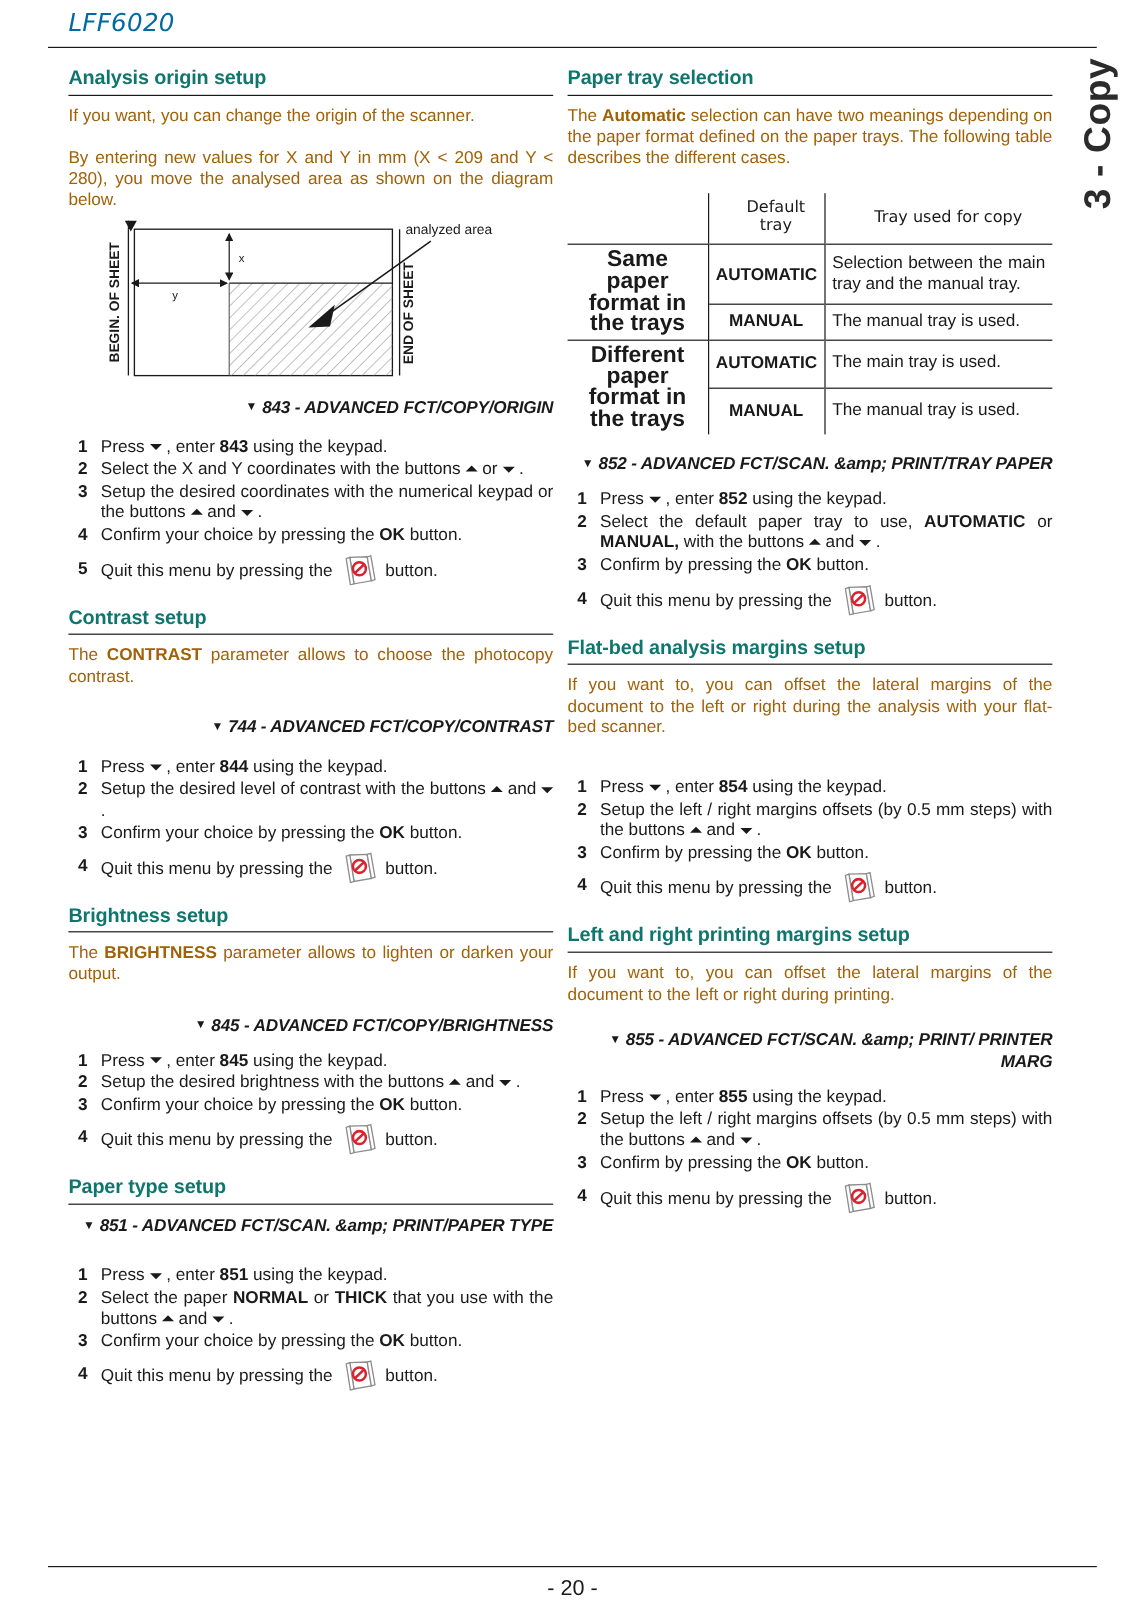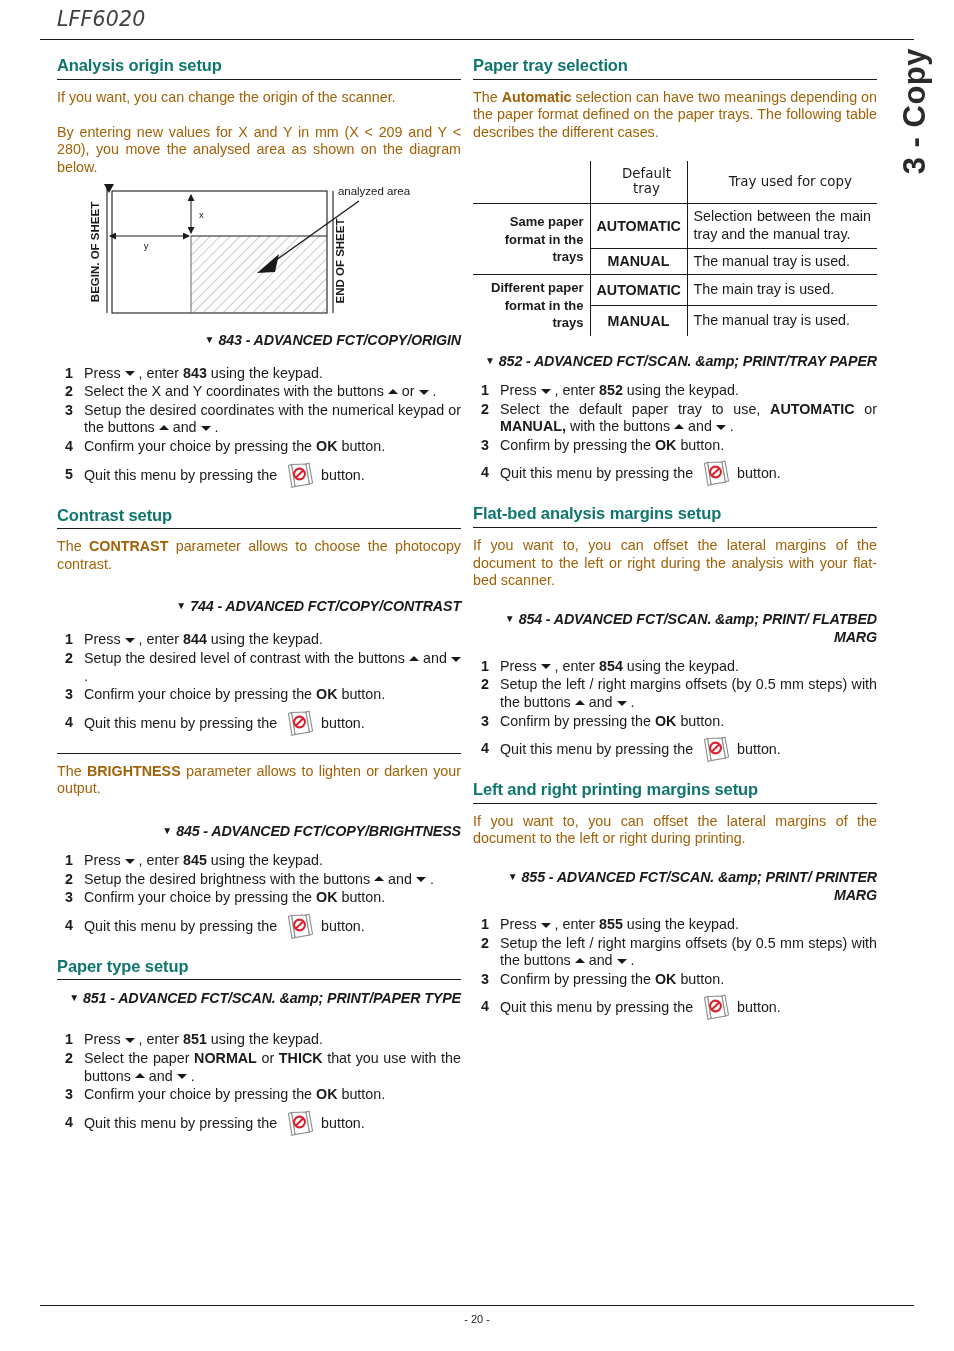--- a/index.html
+++ b/index.html
@@ -23,7 +23,7 @@
     font-size: 20.5px;
     font-weight: 400;
     letter-spacing: 0.2px;
-    color:#404040;
+    color:#0369a1;
   }
   .header-rule {
     position:absolute; left:40px; top:39px; width:874px; height:0;

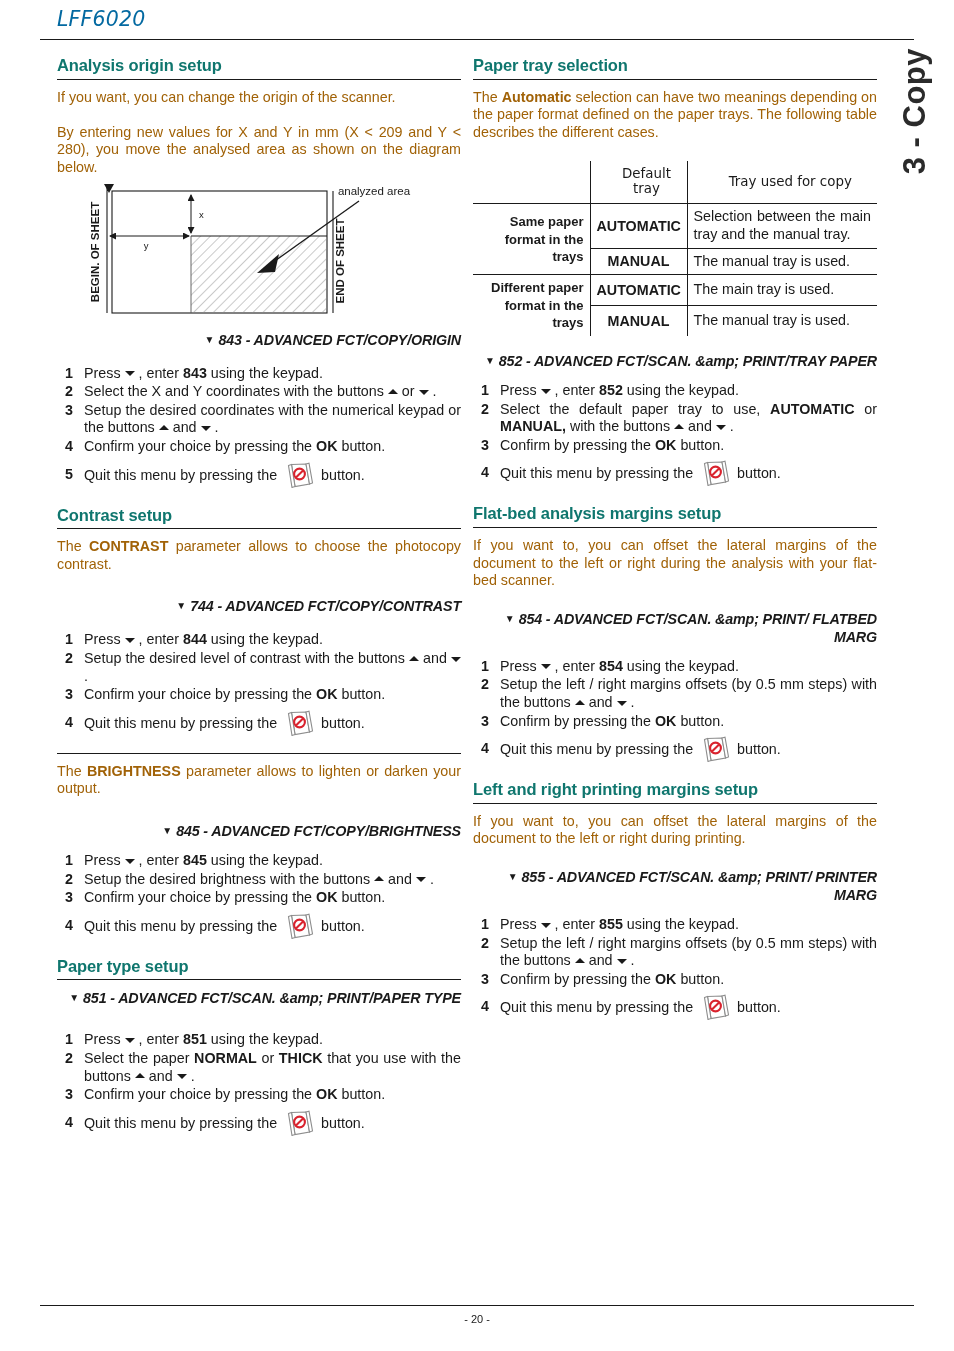--- a/index.html
+++ b/index.html
@@ -181,10 +181,10 @@
   table.tray tbody tr.first td { border-top:1.2px solid #1a1a1a; }
 
   td.rowhead {
-    font-size:13px;
+    font-size:19px;
     font-weight:700;
     line-height:17.6px;
-    text-align:right;
+    text-align:center;
     padding-left:4px;
     padding-right:6px;
     border-right:1.2px solid #1a1a1a;

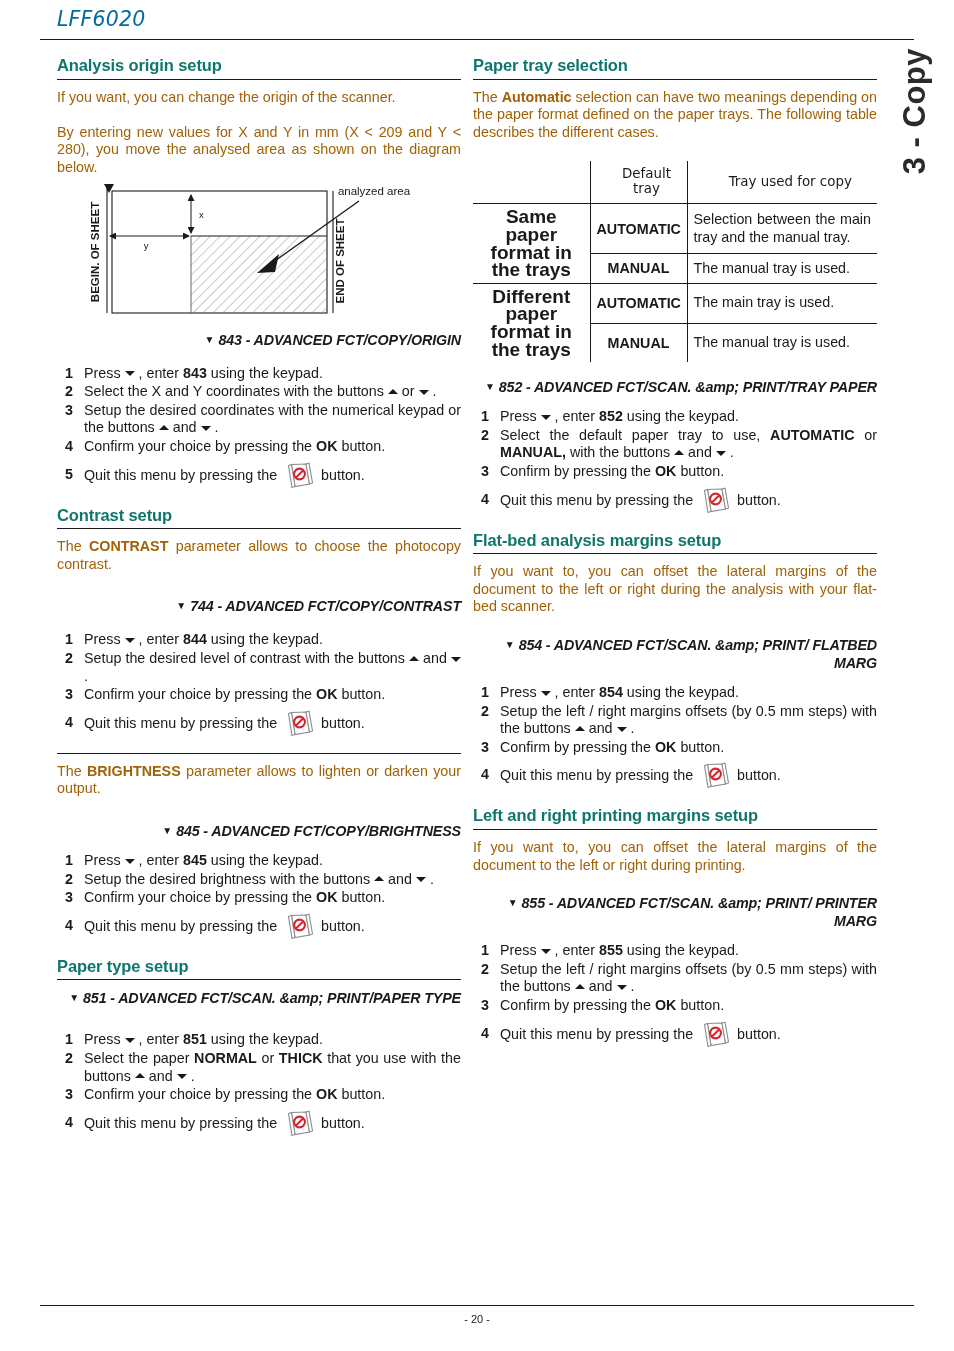--- a/index.html
+++ b/index.html
@@ -430,9 +430,6 @@
       <div class="sec-rule"></div>
       <p class="body">If you want to, you can offset the lateral margins of the document to the left or right during the analysis with your flat-bed scanner.</p>
       <div class="sp-20"></div>
-      <div class="menupath">
-        <span class="tri">▼</span><span>854 - ADVANCED FCT/SCAN. &amp;amp; PRINT/ FLATBED MARG</span>
-      </div>
       <div class="sp-12"></div>
       <ol class="steps">
           <li><span class="num">1</span>Press <span class="arr-d"></span> , enter <b>854</b> using the keypad.</li>

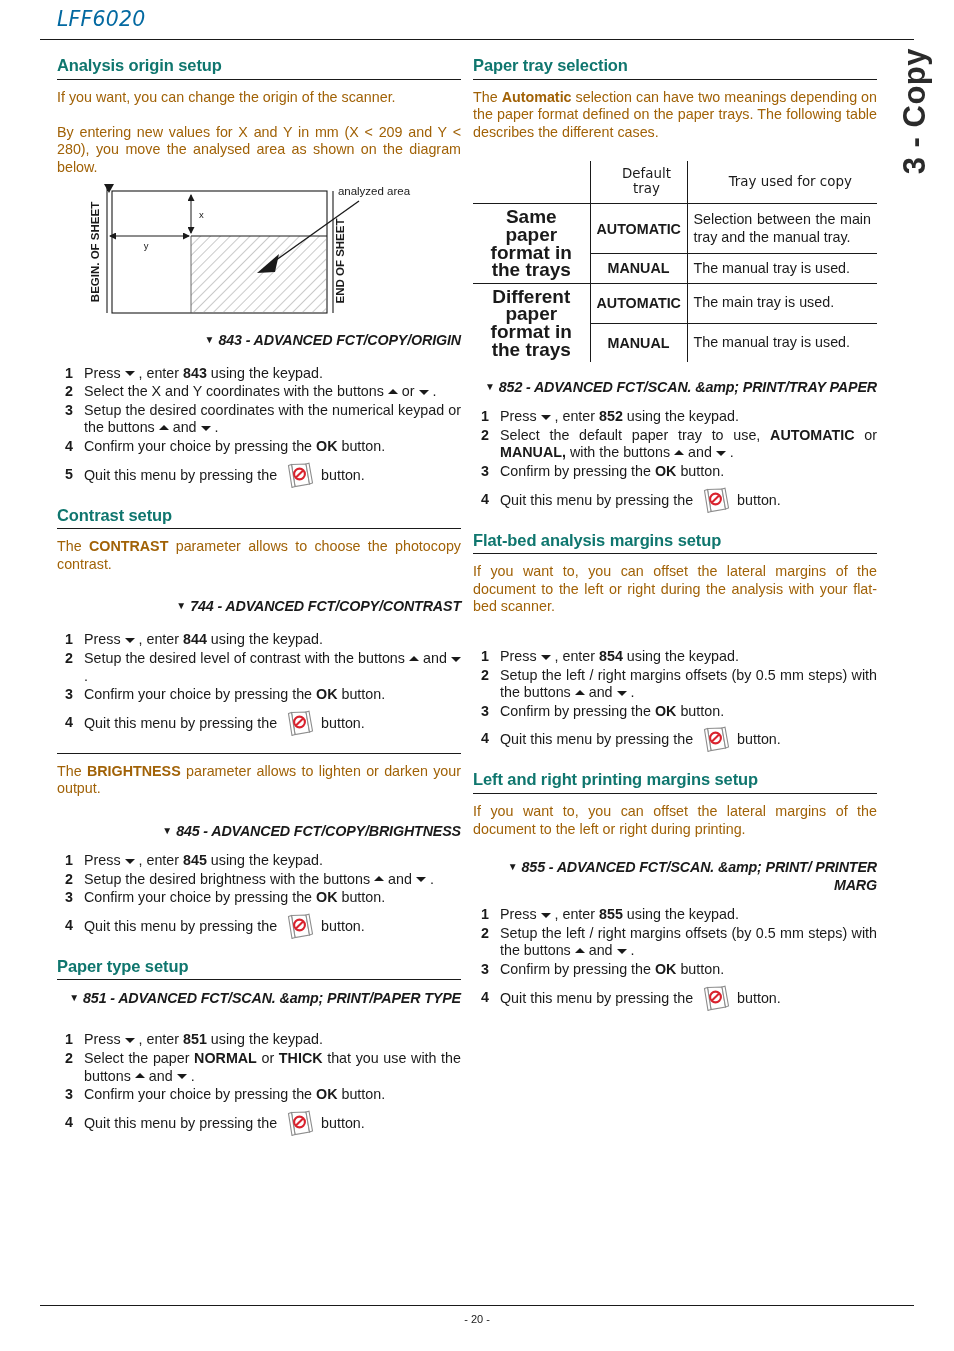--- a/index.html
+++ b/index.html
@@ -315,6 +315,7 @@
     <div class="sp-16"></div>
 
     <section>
+      <h2 class="sec">Brightness setup</h2>
       <div class="sec-rule"></div>
       <p class="body">The <b>BRIGHTNESS</b> parameter allows to lighten or darken your output.</p>
       <div class="sp-24"></div>

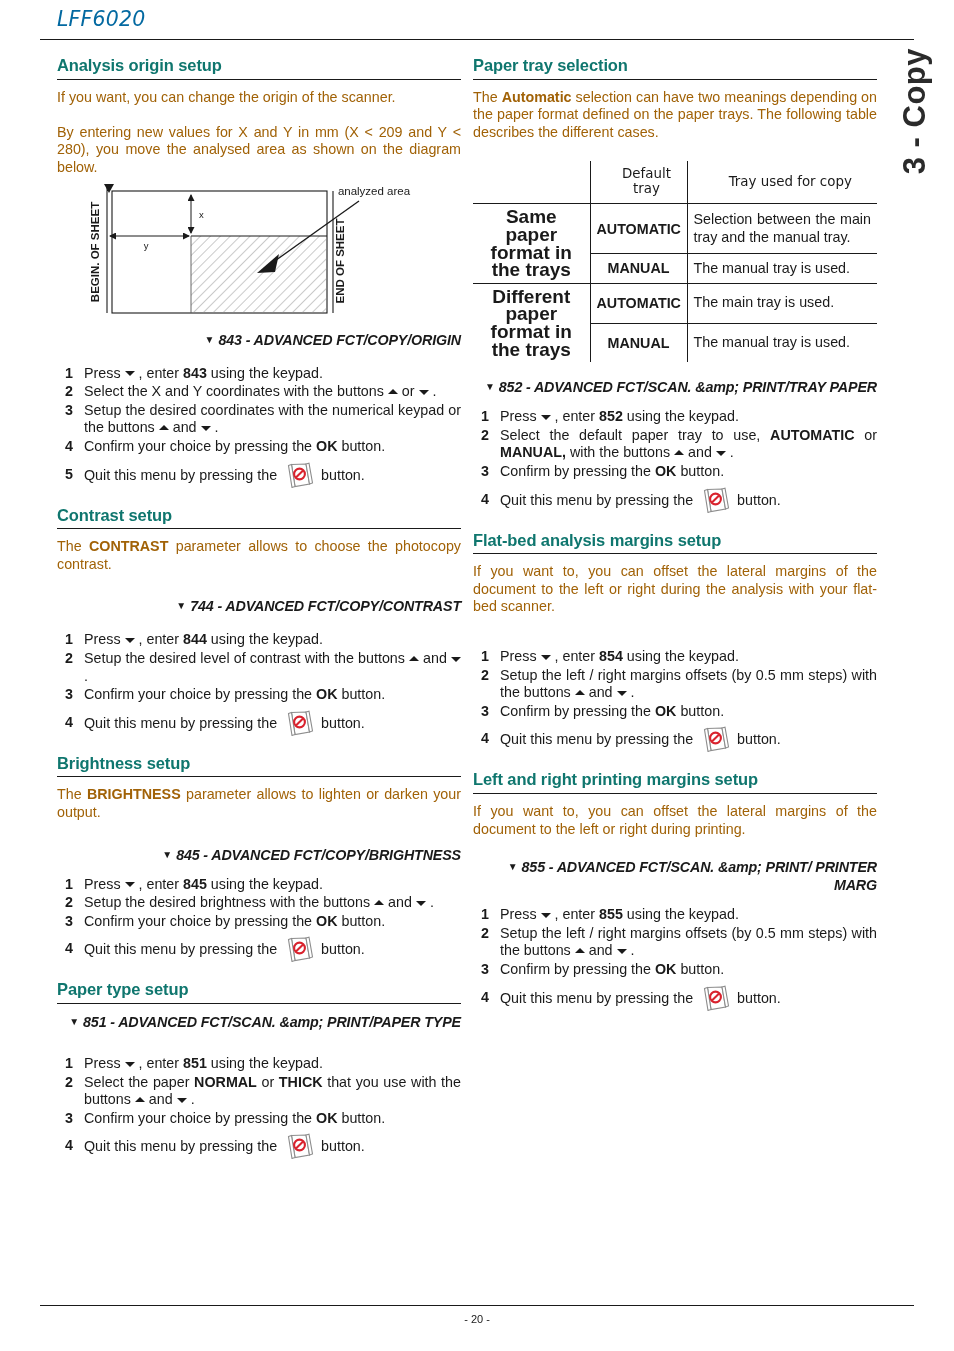--- a/index.html
+++ b/index.html
@@ -35,7 +35,7 @@
   }
   .footer-page {
     position:absolute; left:0; top:1313px; width:954px;
-    text-align:center; font-size:11px; color:#1a1a1a;
+    text-align:center; font-size:18px; color:#1a1a1a;
   }
 
   .side-tab {

